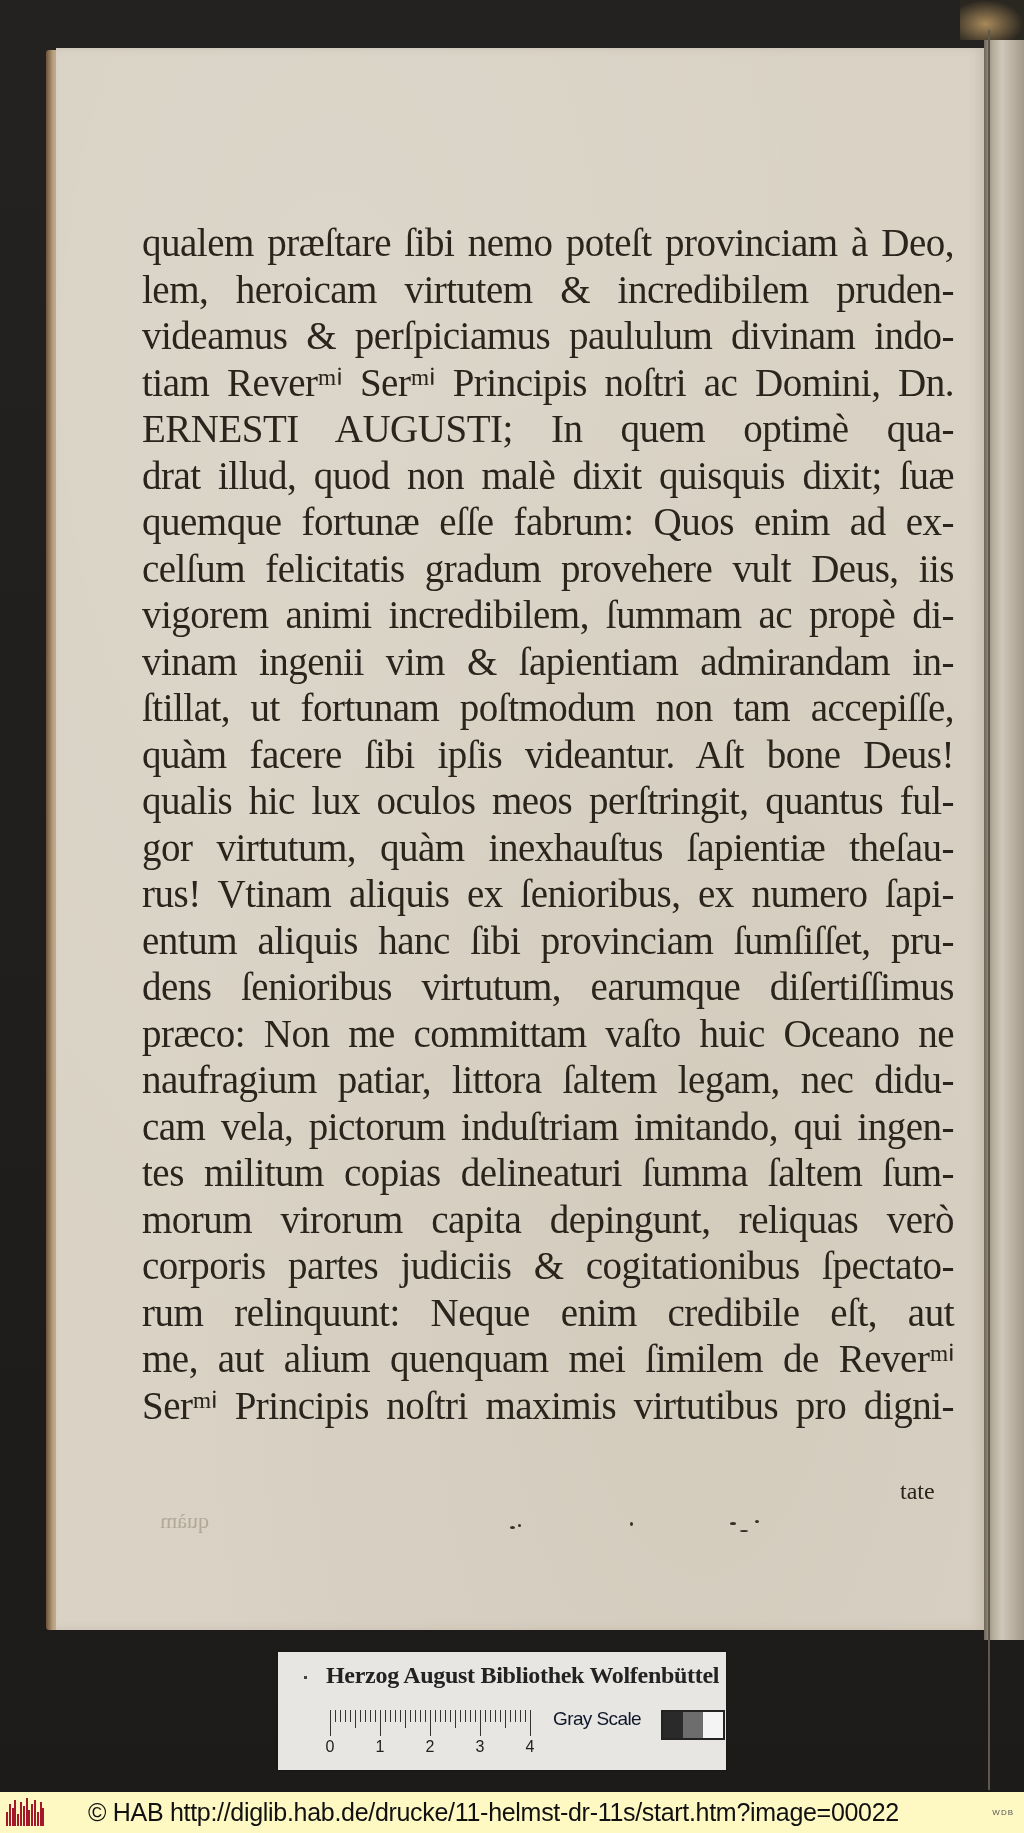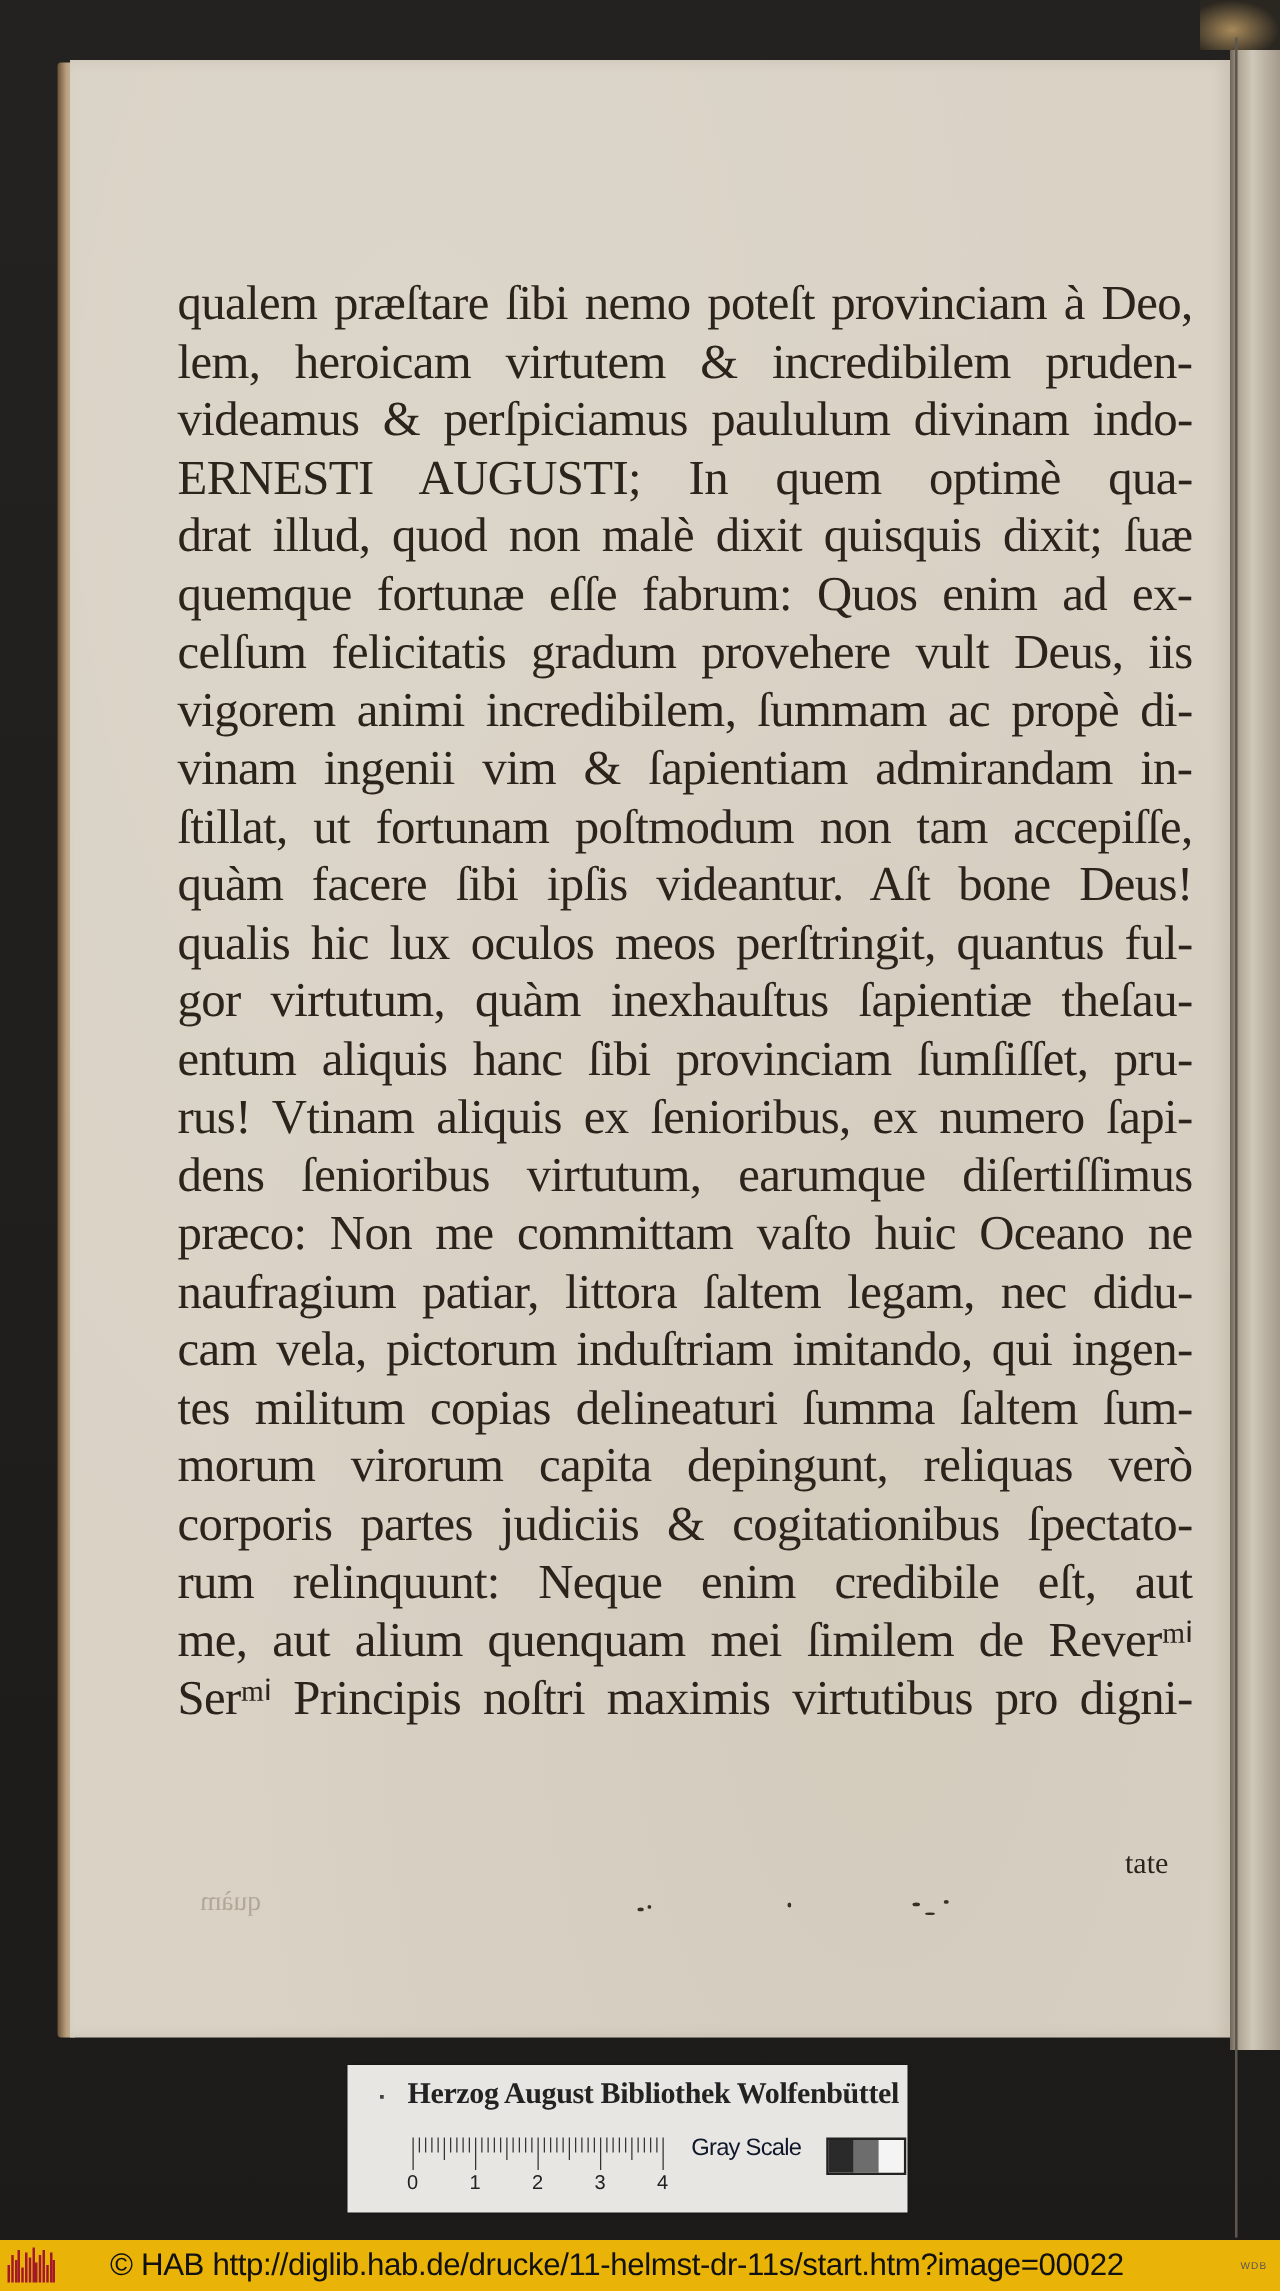--- a/index.html
+++ b/index.html
@@ -122,6 +122,7 @@
     <span class="line">qualem præſtare ſibi nemo poteſt provinciam à Deo,</span>
     <span class="line">lem, heroicam virtutem &amp; incredibilem pruden-</span>
     <span class="line">videamus &amp; perſpiciamus paululum divinam indo-</span>
+    <span class="line">tiam Reverᵐⁱ Serᵐⁱ Principis noſtri ac Domini, Dn.</span>
     <span class="line">ERNESTI AUGUSTI; In quem optimè qua-</span>
     <span class="line">drat illud, quod non malè dixit quisquis dixit; ſuæ</span>
     <span class="line">quemque fortunæ eſſe fabrum: Quos enim ad ex-</span>

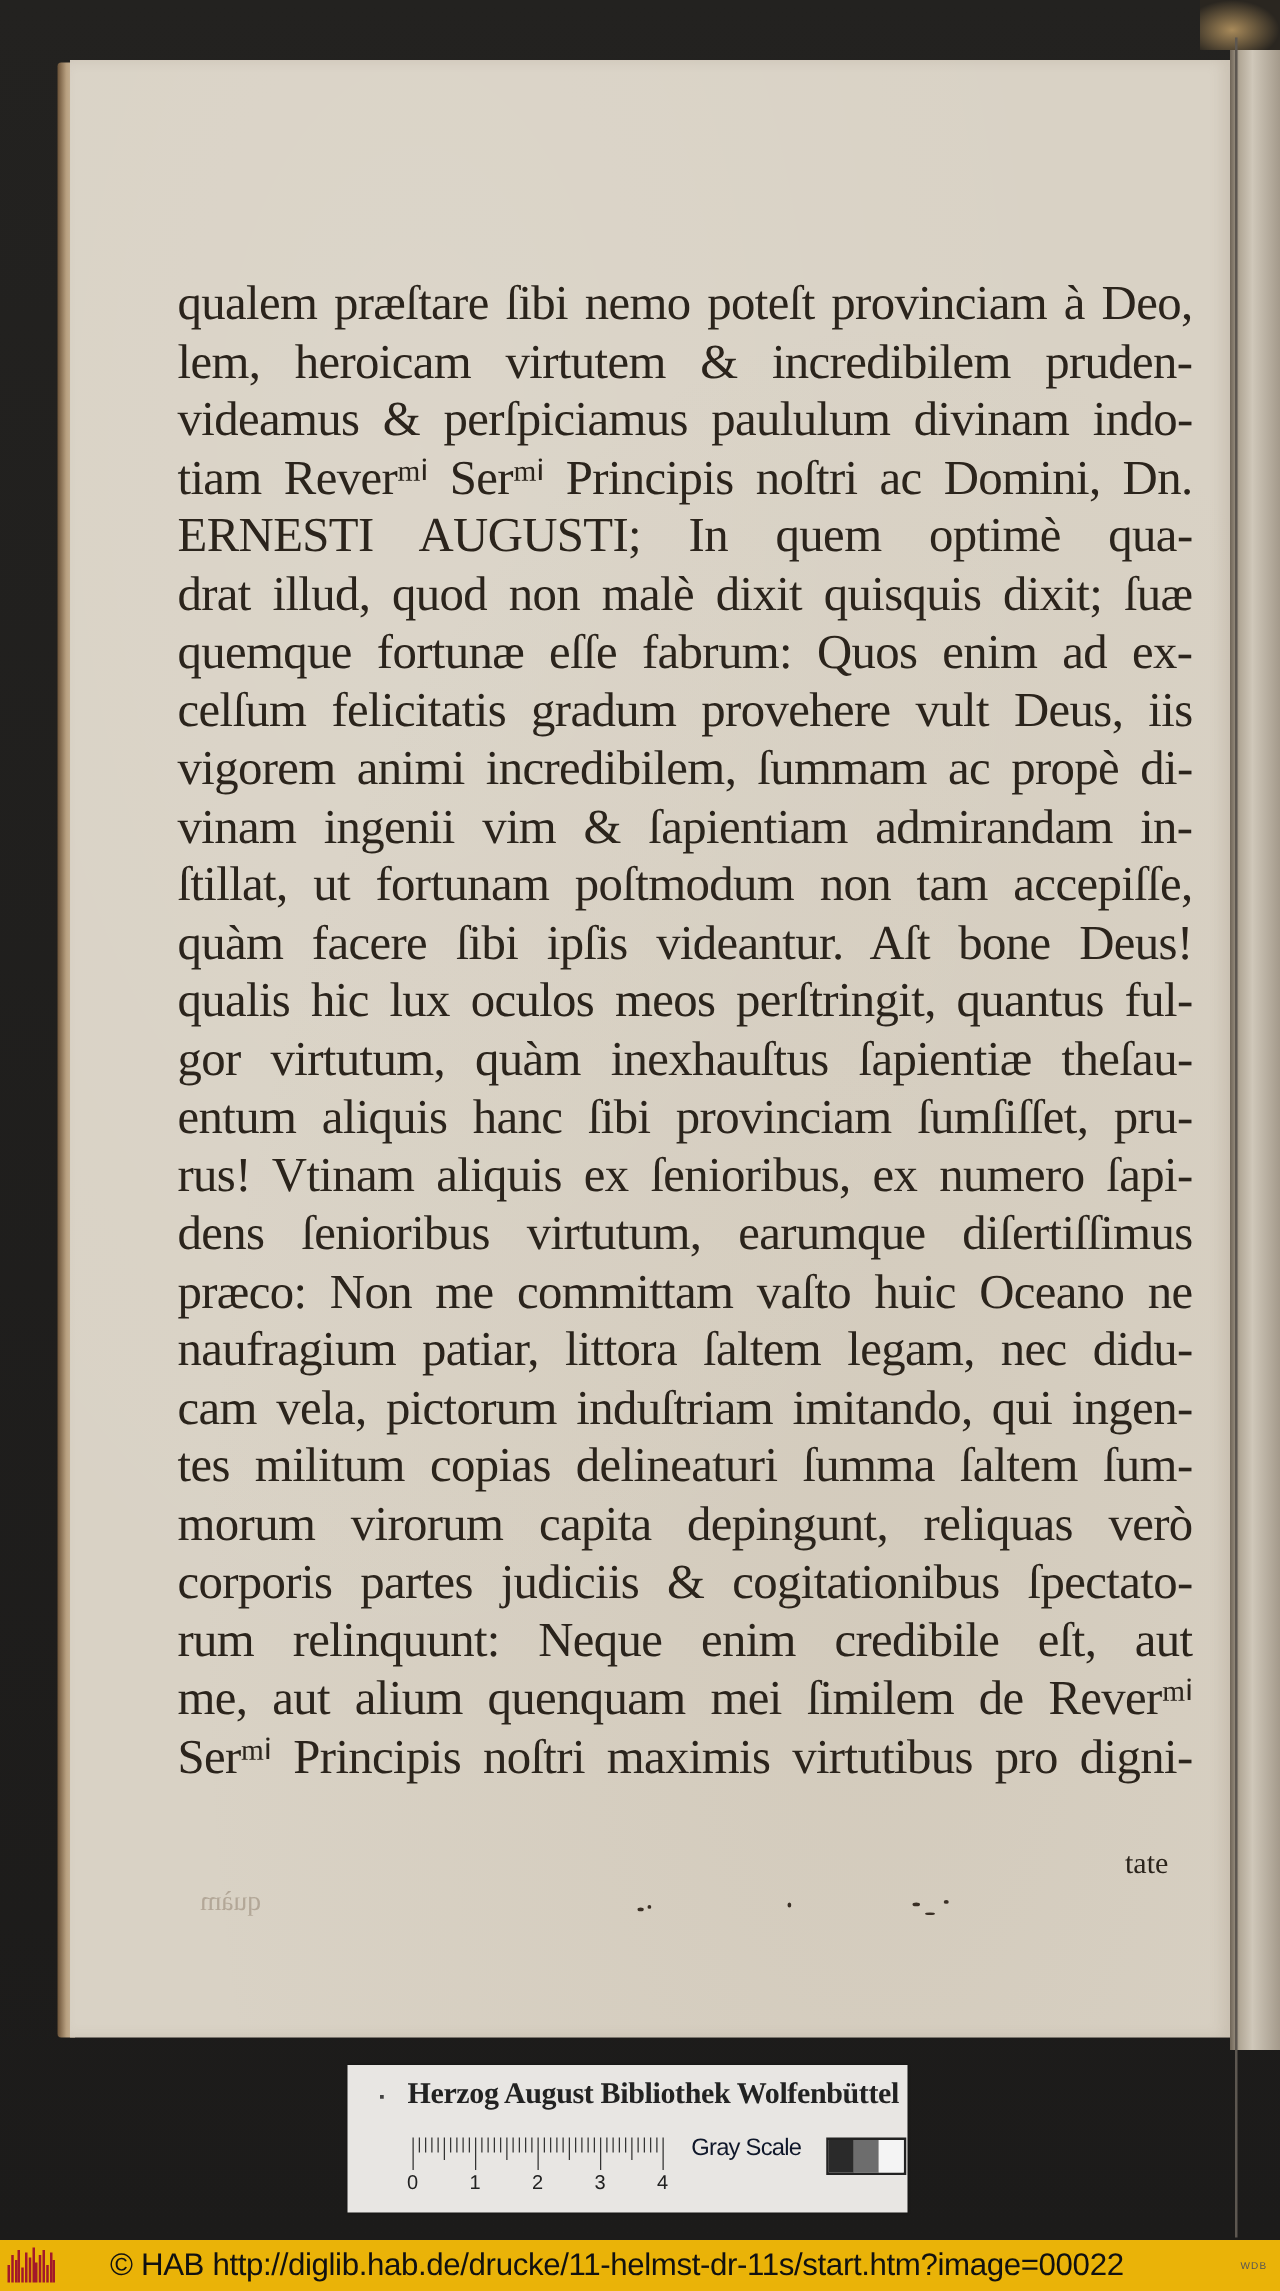--- a/index.html
+++ b/index.html
@@ -133,8 +133,8 @@
     <span class="line">quàm facere ſibi ipſis videantur.     Aſt bone Deus!</span>
     <span class="line">qualis hic lux oculos meos perſtringit, quantus ful-</span>
     <span class="line">gor virtutum, quàm inexhauſtus ſapientiæ theſau-</span>
+    <span class="line">rus! Vtinam aliquis ex ſenioribus, ex numero ſapi-</span>
     <span class="line">entum aliquis hanc ſibi provinciam ſumſiſſet, pru-</span>
-    <span class="line">rus! Vtinam aliquis ex ſenioribus, ex numero ſapi-</span>
     <span class="line">dens ſenioribus virtutum, earumque diſertiſſimus</span>
     <span class="line">præco: Non me committam vaſto huic Oceano ne</span>
     <span class="line">naufragium patiar, littora ſaltem legam, nec didu-</span>

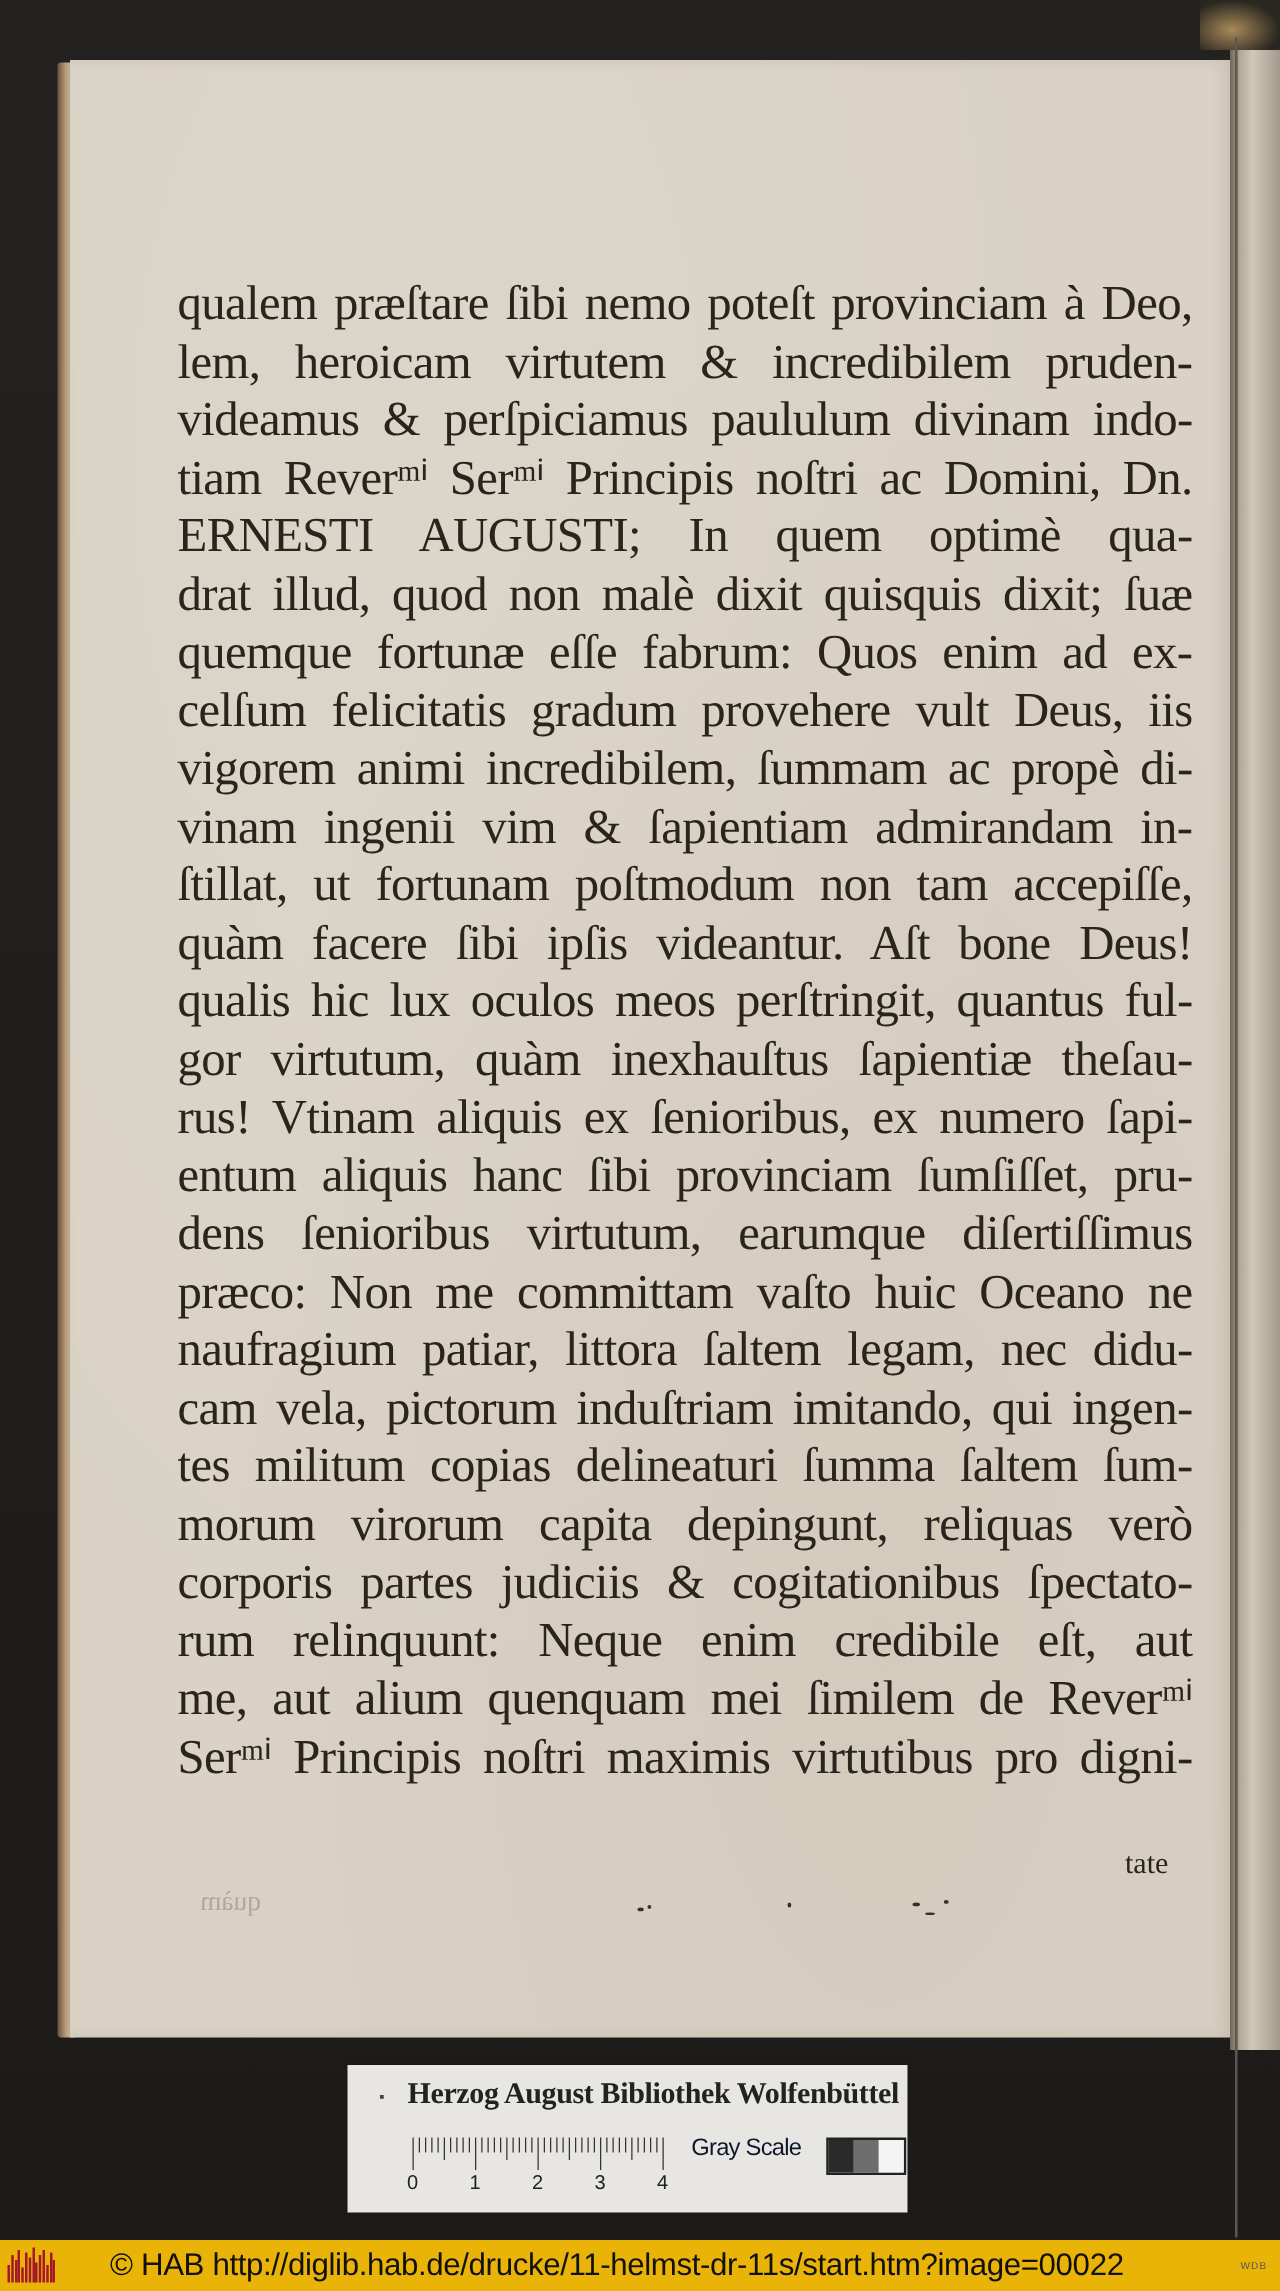--- a/index.html
+++ b/index.html
@@ -91,7 +91,7 @@
     
     .status-bar {
       position: absolute; left: 0; top: 1792px; width: 1024px; height: 41px;
-      background: #eab308;
+      background: #fef9c3;
       display: flex; align-items: center;
     }
     .logo-icon {

